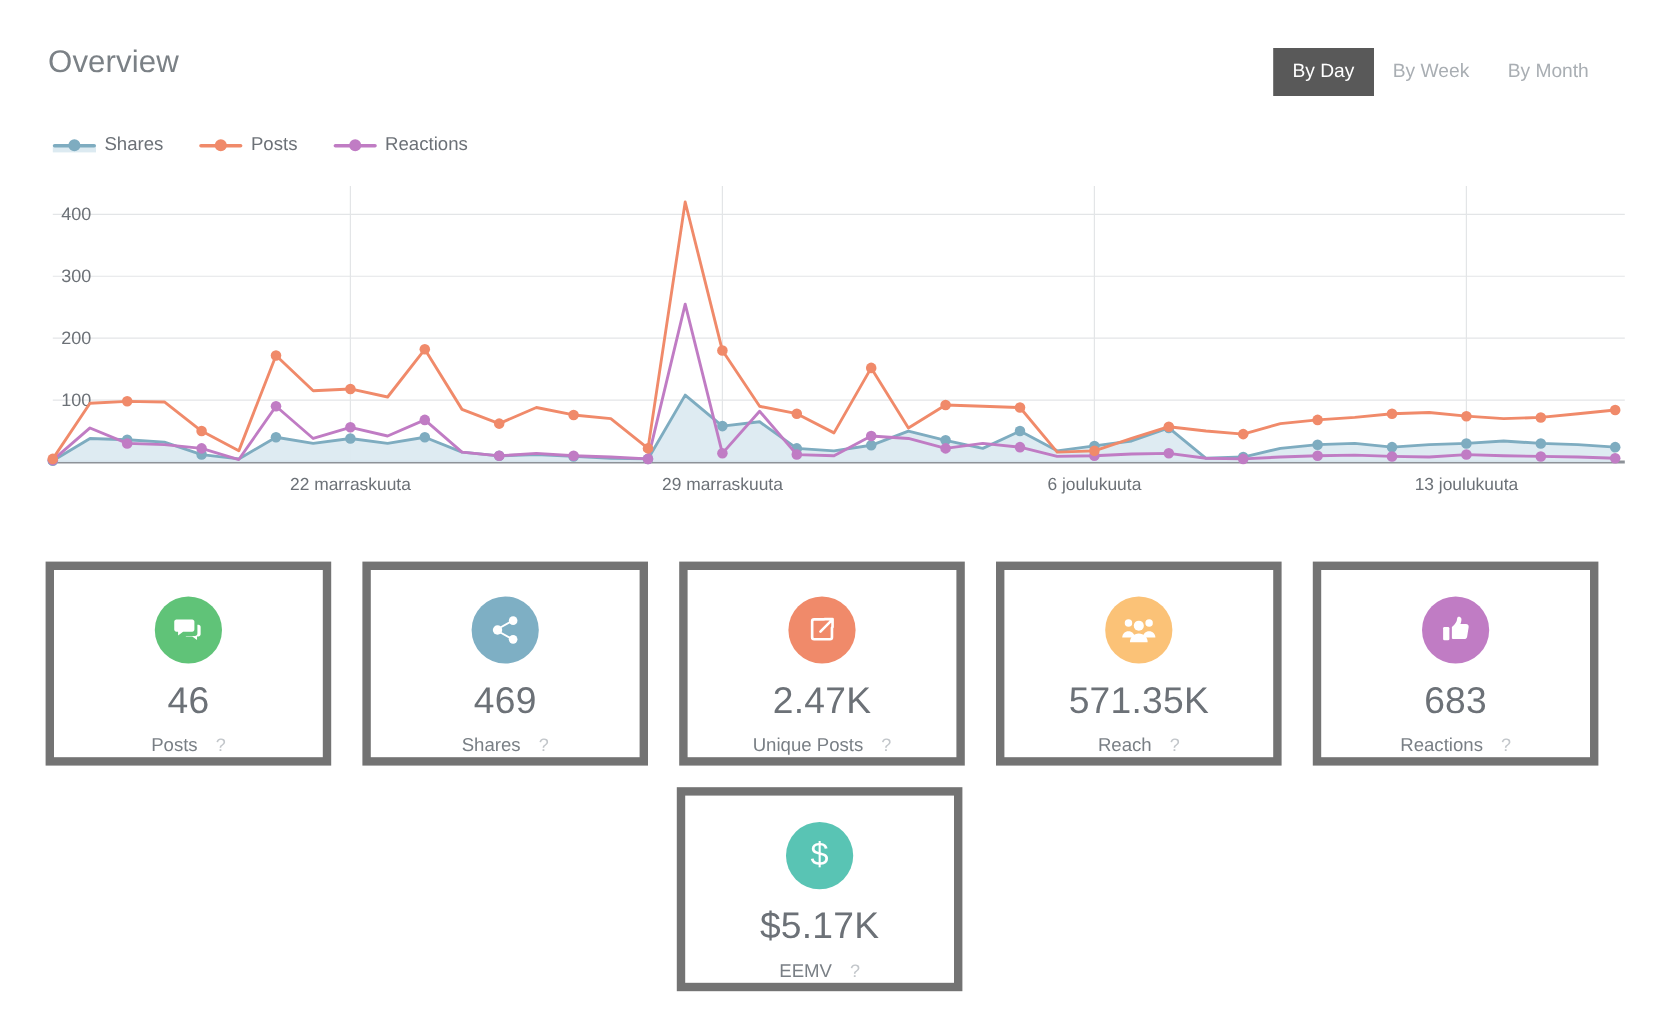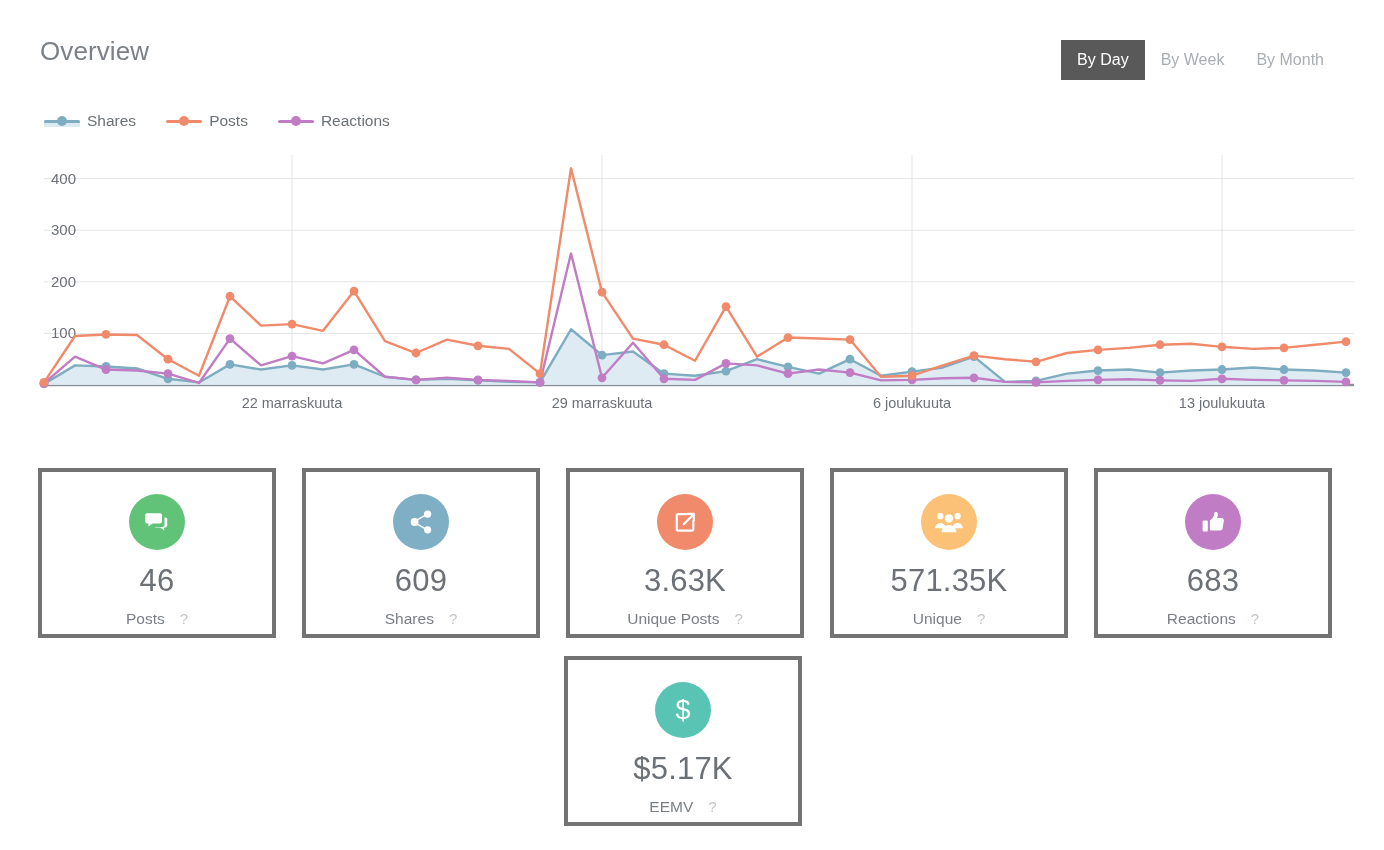--- a/index.html
+++ b/index.html
@@ -146,7 +146,7 @@
     width: 238px;
     height: 170px;
     background: #ffffff;
-    border: 4px solid #737373;
+    border: 7px solid #737373;
     box-sizing: border-box;
     display: flex;
     flex-direction: column;

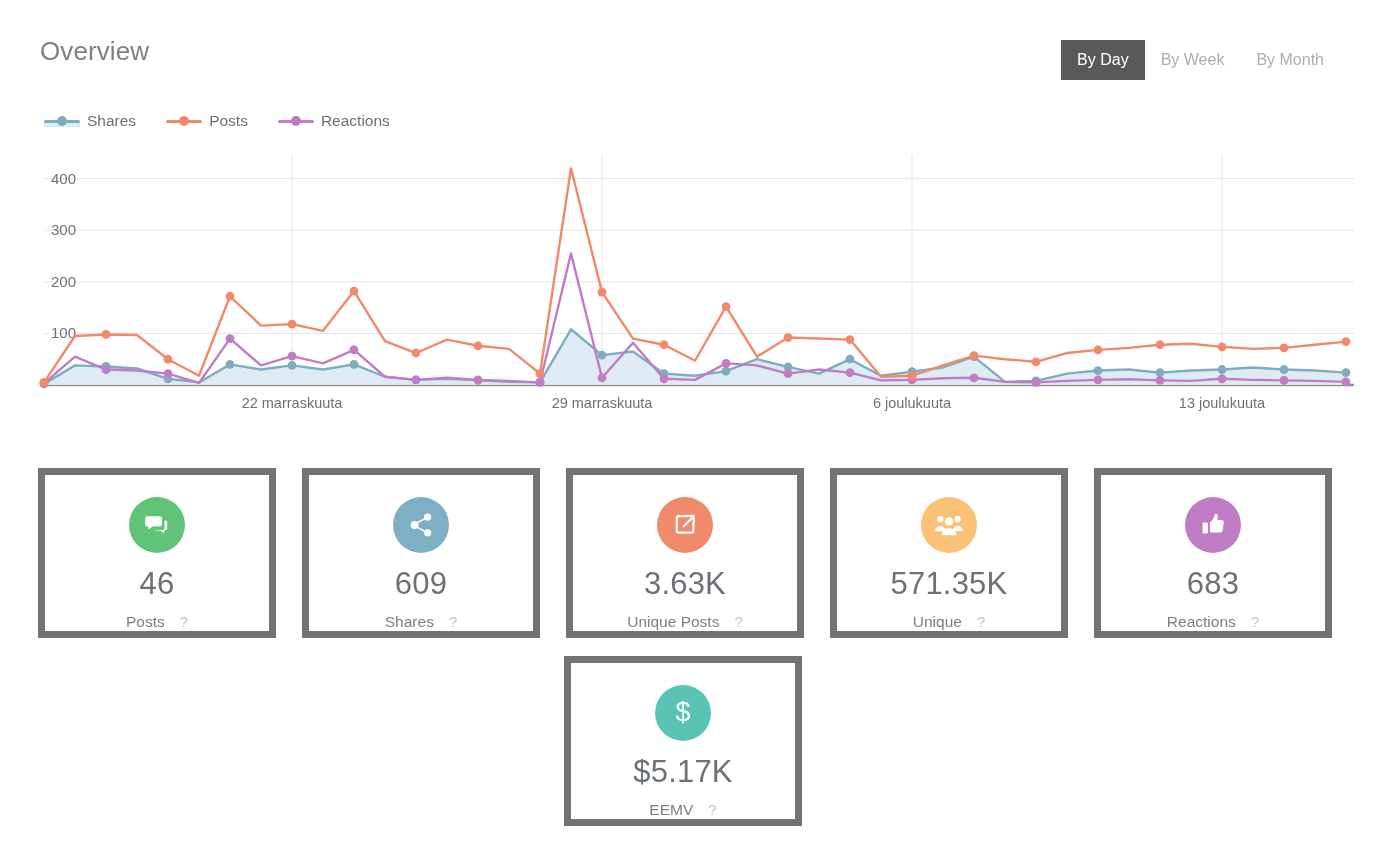--- a/index.html
+++ b/index.html
@@ -354,7 +354,7 @@
           <circle cx="19.6" cy="20.8" r="3.6" fill="#ffffff"></circle>
         </svg>
       </span>
-      <span class="stat-value">609</span>
+      <span class="stat-value">469</span>
       <span class="stat-label">
         <span>Shares</span>
         <span class="help-mark">?</span>

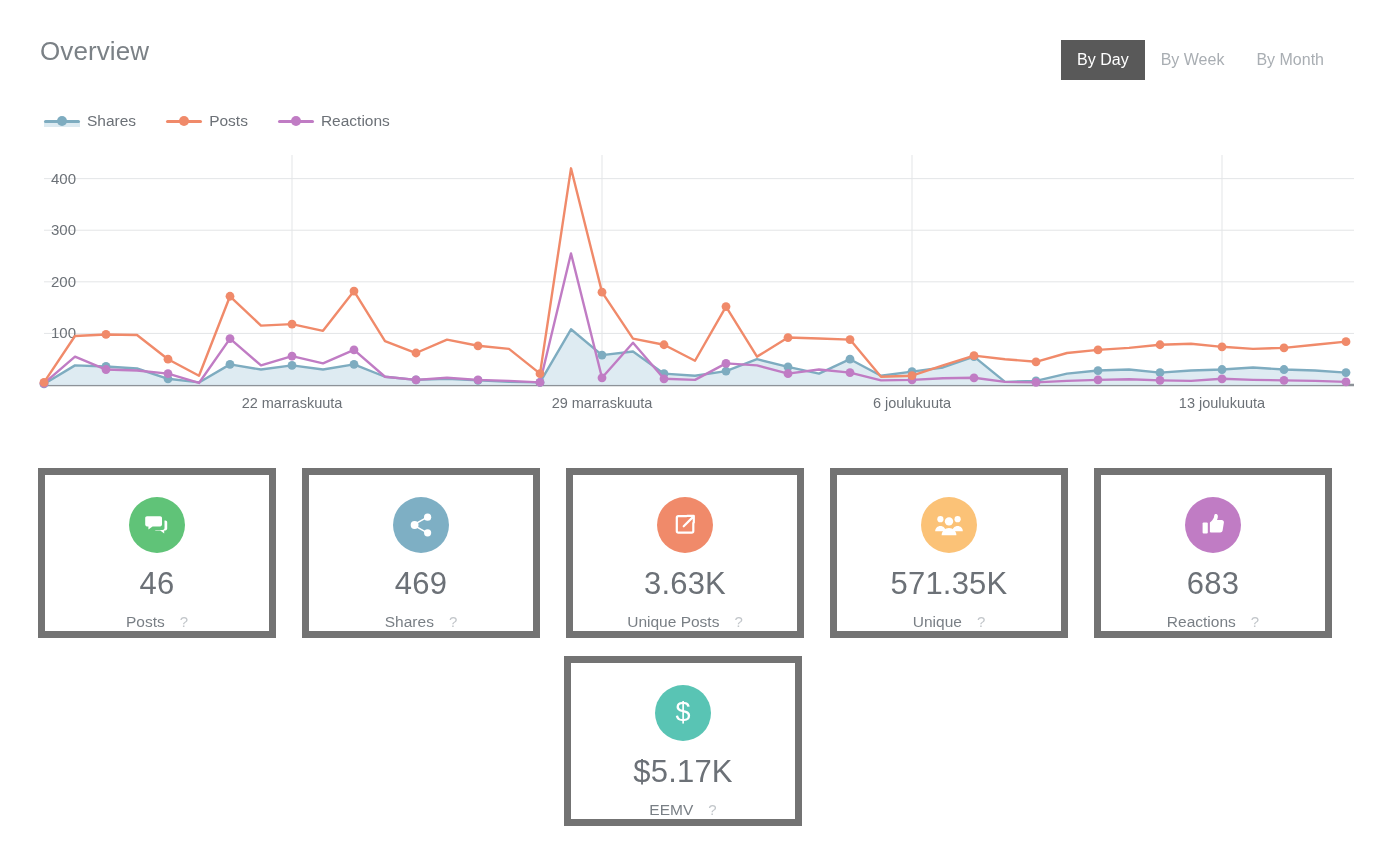--- a/index.html
+++ b/index.html
@@ -368,7 +368,7 @@
           <path fill="none" stroke="#ffffff" stroke-width="2.2" stroke-linecap="round" stroke-linejoin="round" d="M11.7 15.3 L21.6 5.4 M15.2 4.9h6.6v6.6"></path>
         </svg>
       </span>
-      <span class="stat-value">3.63K</span>
+      <span class="stat-value">2.47K</span>
       <span class="stat-label">
         <span>Unique Posts</span>
         <span class="help-mark">?</span>

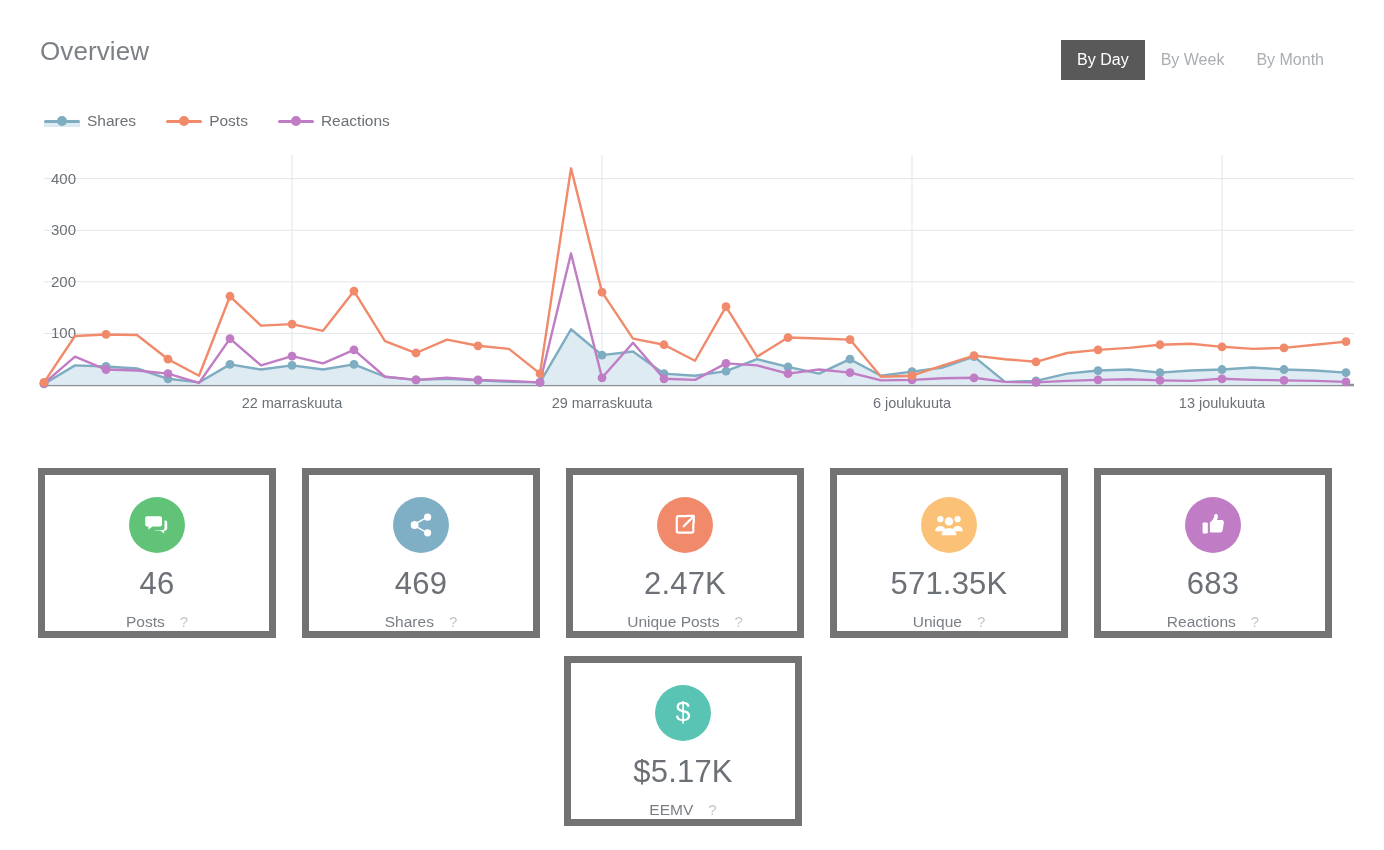--- a/index.html
+++ b/index.html
@@ -388,7 +388,7 @@
       </span>
       <span class="stat-value">571.35K</span>
       <span class="stat-label">
-        <span>Unique</span>
+        <span>Reach</span>
         <span class="help-mark">?</span>
       </span>
     </div>

